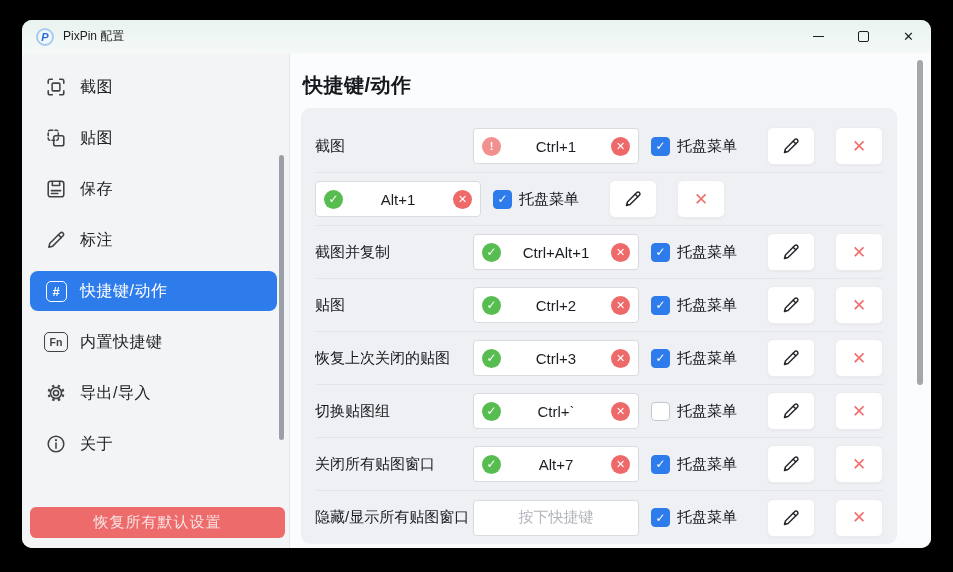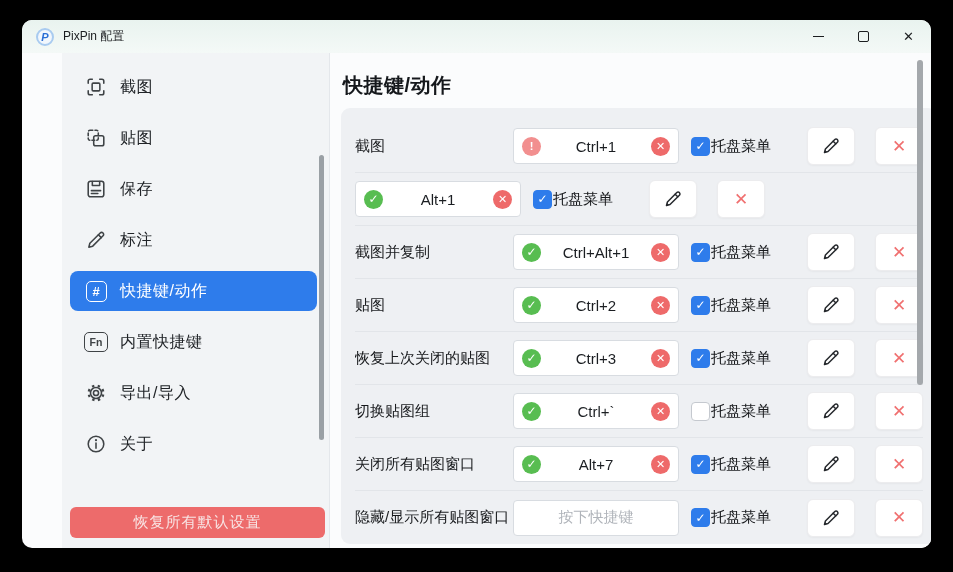--- a/index.html
+++ b/index.html
@@ -17,7 +17,7 @@
   .glyph-close { font-size:13px; color:#1b1d1f; line-height:1; }
 
   
-  .app-body { flex:1; display:flex; min-height:0;padding-left:40px; }
+  .app-body { flex:1; display:flex; min-height:0; }
   .sidebar { width:268px; flex:0 0 268px; background:#f2f4f6; border-right:1px solid #e4e7eb; display:flex; flex-direction:column; padding:14px 0 6px; position:relative; }
   .side-item { height:40px; margin:0 12px 11px 8px; display:flex; align-items:center; padding-left:14px; border-radius:8px; color:#212428; cursor:pointer; }
   .side-item.selected { background:#2e7ceb; color:#fff; }

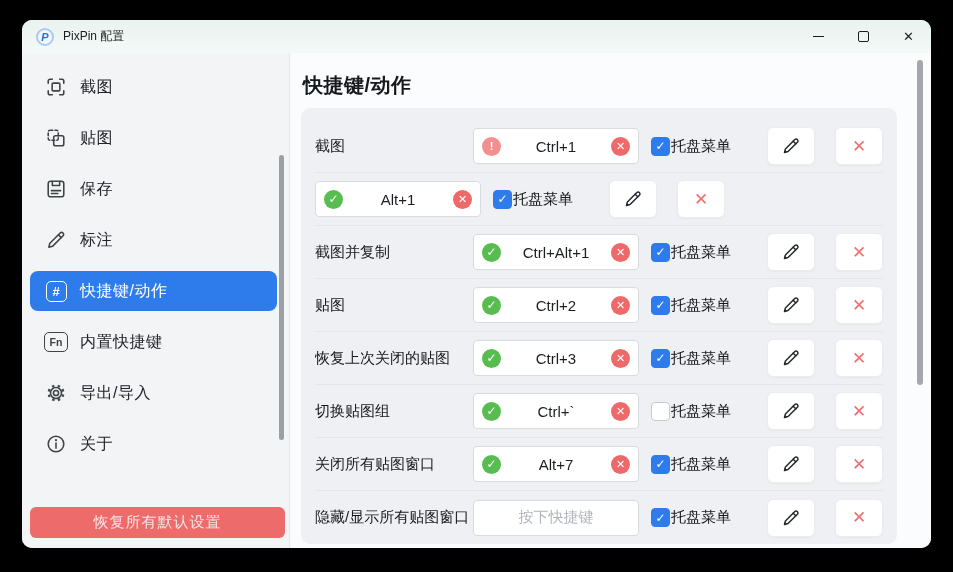--- a/index.html
+++ b/index.html
@@ -50,7 +50,7 @@
   .checkbox .check { display:none; color:#fff; font-size:12px; font-weight:700; line-height:1; }
   .checkbox.checked { background:#2e7ceb; border-color:#2e7ceb; }
   .checkbox.checked .check { display:block; }
-  .tray-label { font-size:15px; color:#17191c; margin-left:1px; white-space:nowrap; }
+  .tray-label { font-size:15px; color:#17191c; margin-left:7px; white-space:nowrap; }
   .sq-btn { width:48px; height:38px; background:#fff; border:1px solid #ececee; border-radius:6px; display:flex; align-items:center; justify-content:center; cursor:pointer; box-shadow:0 1px 2px rgba(0,0,0,.04); }
   .edit-btn { margin-left:18px; }
   .del-btn { margin-left:20px; }

